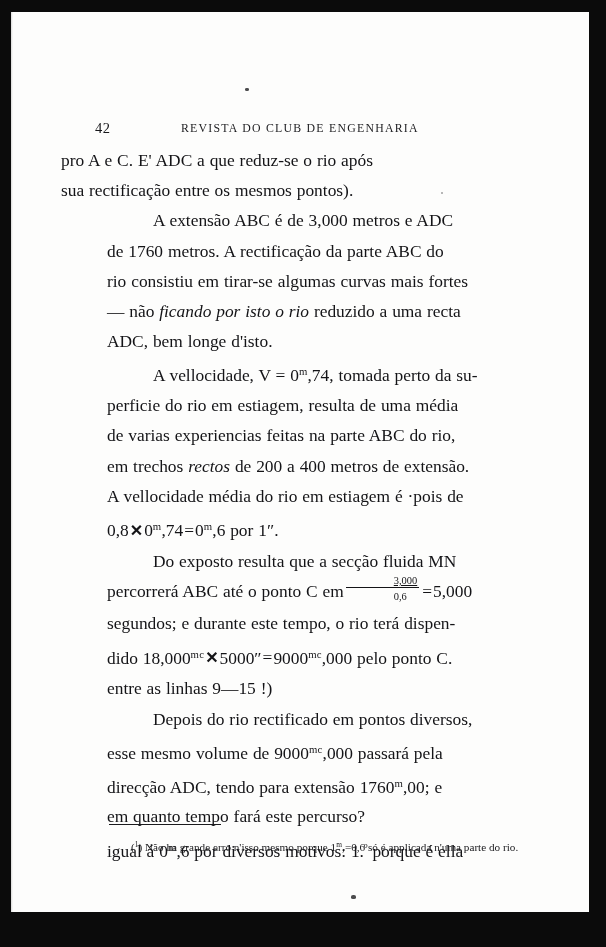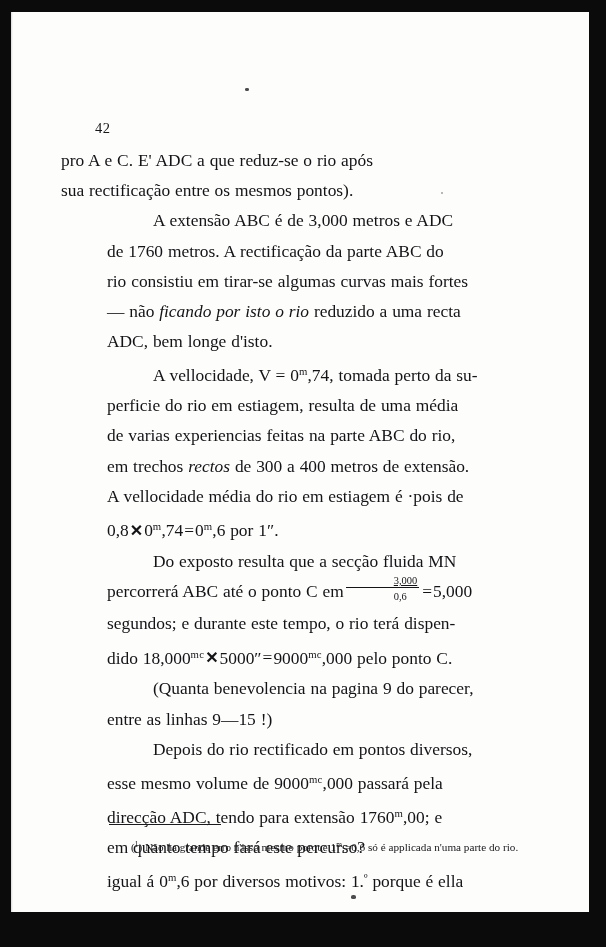--- a/index.html
+++ b/index.html
@@ -172,6 +172,7 @@
 
     <div id="running-head">
       <span id="folio">42</span>
+      <span id="head-title">REVISTA DO CLUB DE ENGENHARIA</span>
     </div>
 
     <div id="body-text">

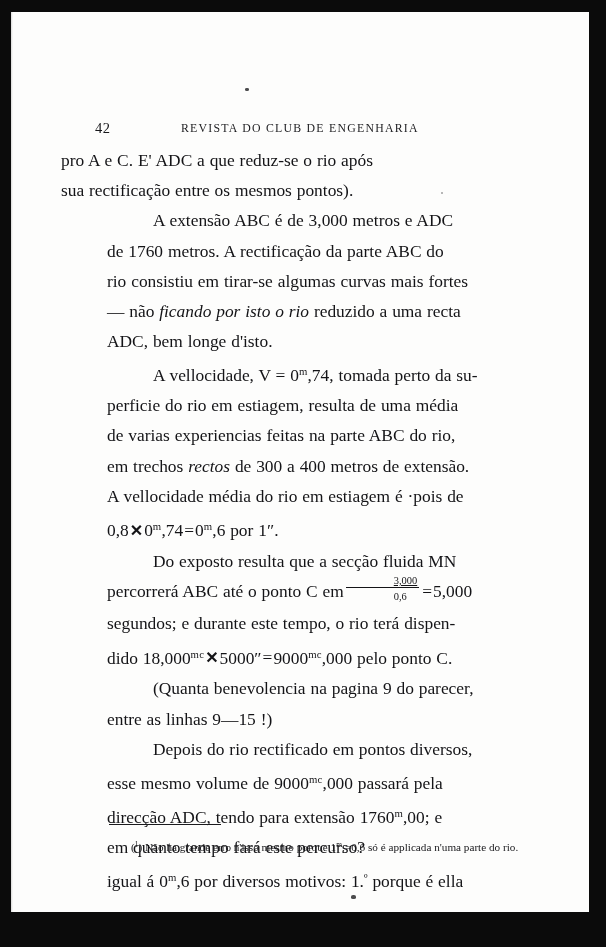--- a/index.html
+++ b/index.html
@@ -194,7 +194,7 @@
         <span class="line" style="margin-left:46px"><span>A vellocidade, V = 0</span><sup class="unit">m</sup><span>,74, tomada perto da su-</span></span>
         <span class="line">perficie do rio em estiagem, resulta de uma média</span>
         <span class="line">de varias experiencias feitas na parte ABC do rio,</span>
-        <span class="line"><span>em trechos </span><i class="it">rectos</i><span> de 300 a 400 metros de extensão.</span></span>
+        <span class="line"><span>em trechos </span><i class="it">rectos</i><span> de 200 a 400 metros de extensão.</span></span>
         <span class="line">A vellocidade média do rio em estiagem é ·pois de</span>
         <span class="line"><span>0,8</span><span class="times">✕</span><span>0</span><sup class="unit">m</sup><span>,74</span><span class="eq">=</span><span>0</span><sup class="unit">m</sup><span>,6 por 1″.</span></span>
       </p>

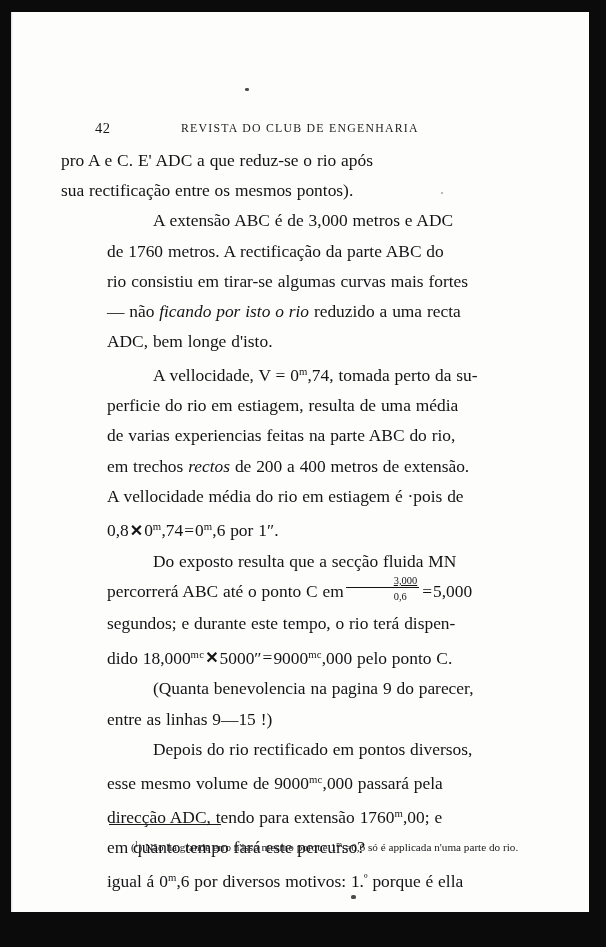--- a/index.html
+++ b/index.html
@@ -207,7 +207,6 @@
       </p>
 
       <p class="para indent">
-        <span class="line" style="margin-left:46px">(Quanta benevolencia na pagina 9 do parecer,</span>
         <span class="line">entre as linhas 9—15 !)</span>
       </p>
 

